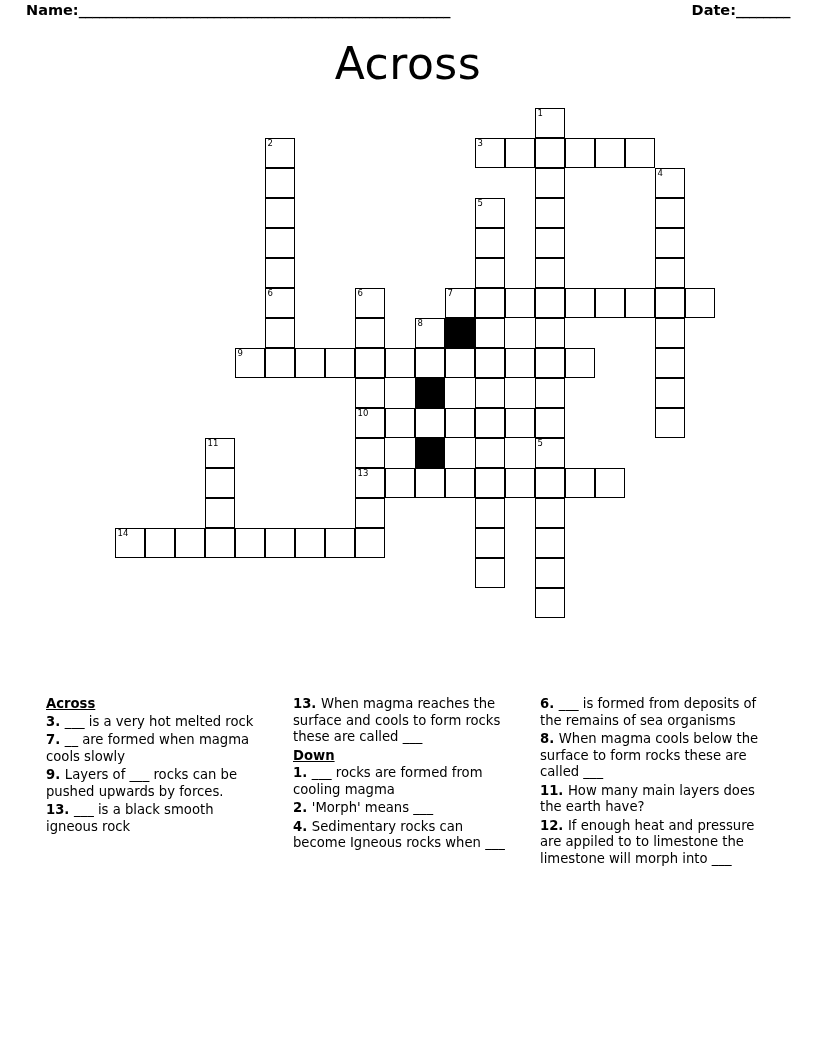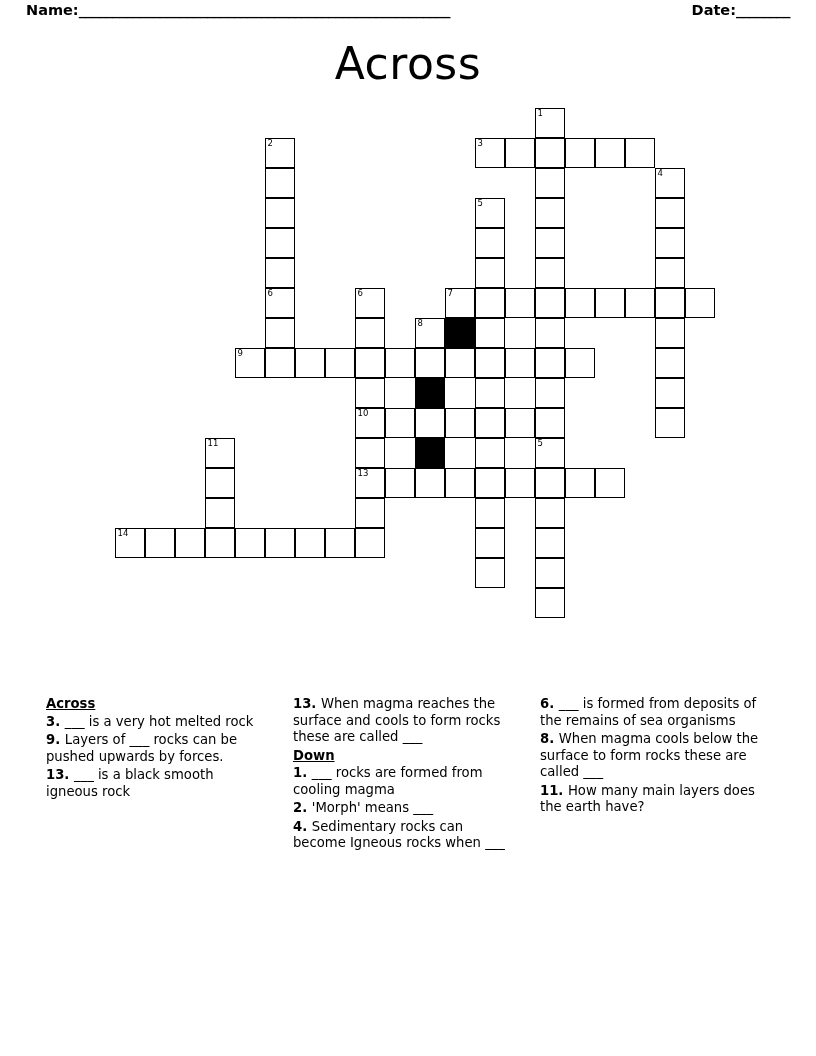--- a/index.html
+++ b/index.html
@@ -258,6 +258,7 @@
     <div class="section-head">Across</div>
     <div id="col1-list">
         <div class="clue"><b>3. </b><span>___ is a very hot melted rock</span></div>
+        <div class="clue"><b>7. </b><span>__ are formed when magma cools slowly</span></div>
         <div class="clue"><b>9. </b><span>Layers of ___ rocks can be pushed upwards by forces.</span></div>
         <div class="clue"><b>13. </b><span>___ is a black smooth igneous rock</span></div>
       </div>

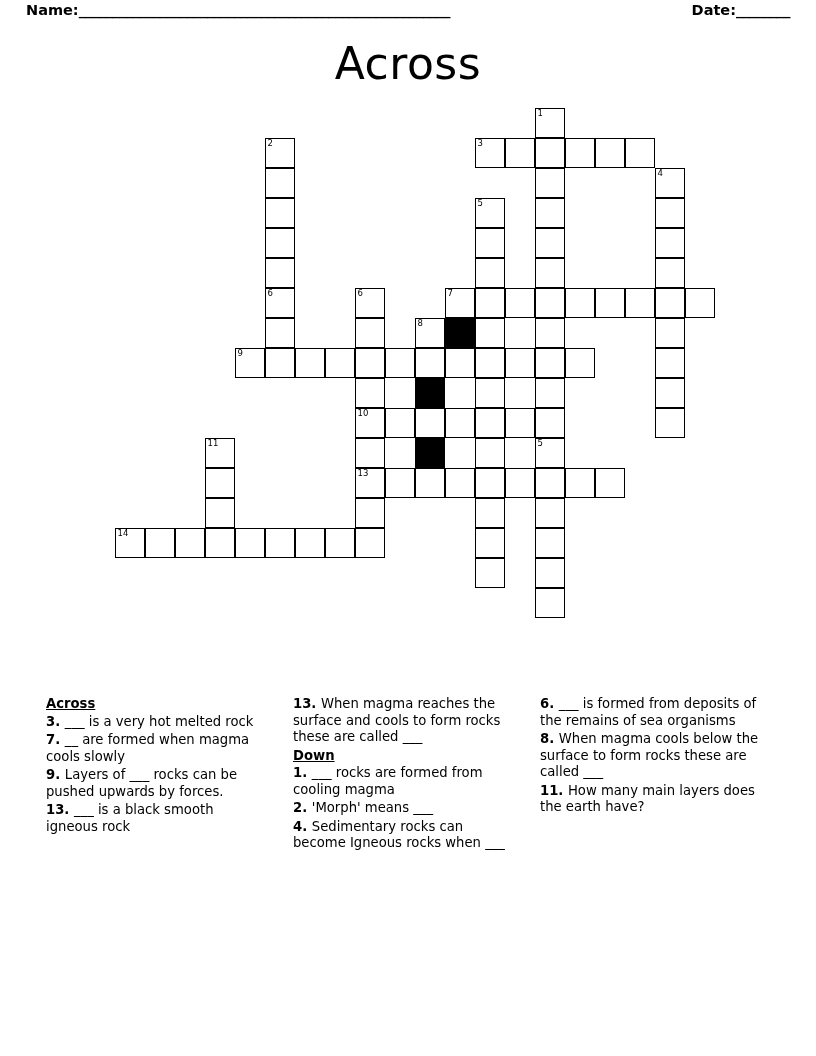--- a/index.html
+++ b/index.html
@@ -277,6 +277,7 @@
         <div class="clue"><b>6. </b><span>___ is formed from deposits of the remains of sea organisms</span></div>
         <div class="clue"><b>8. </b><span>When magma cools below the surface to form rocks these are called ___</span></div>
         <div class="clue"><b>11. </b><span>How many main layers does the earth have?</span></div>
+        <div class="clue"><b>12. </b><span>If enough heat and pressure are appiled to to limestone the limestone will morph into ___</span></div>
       </div>
   </div>
 </div>

